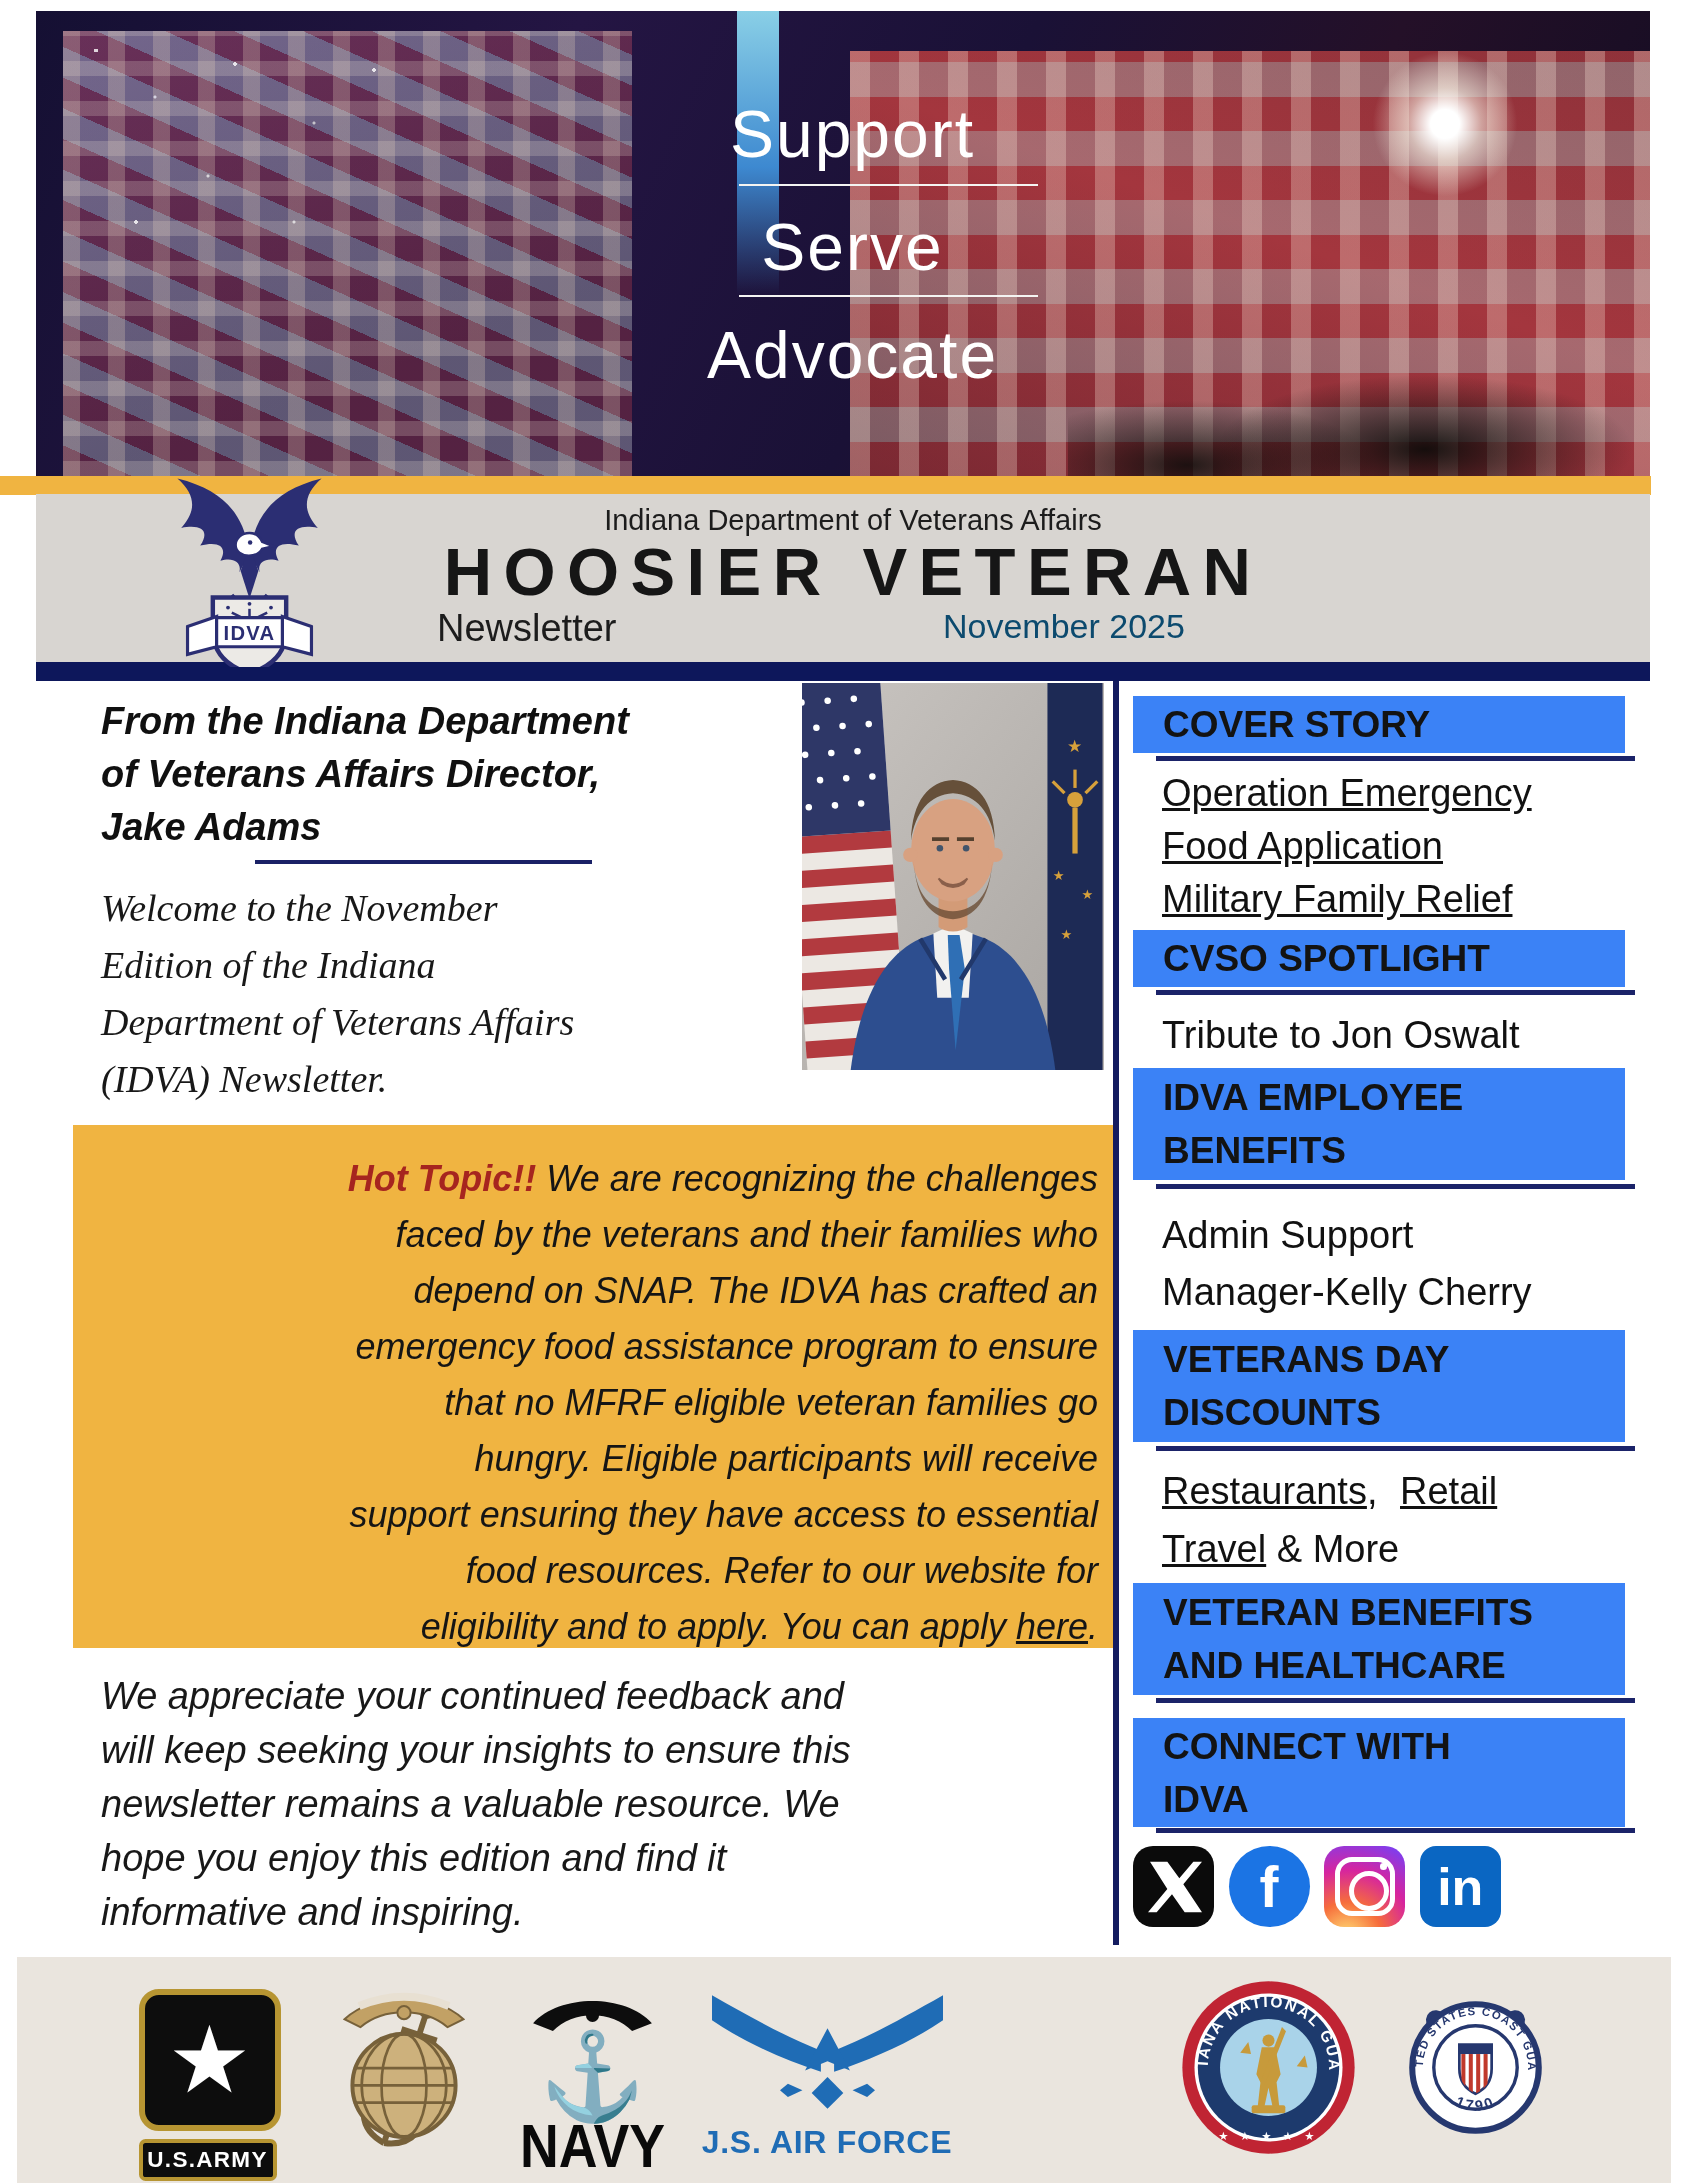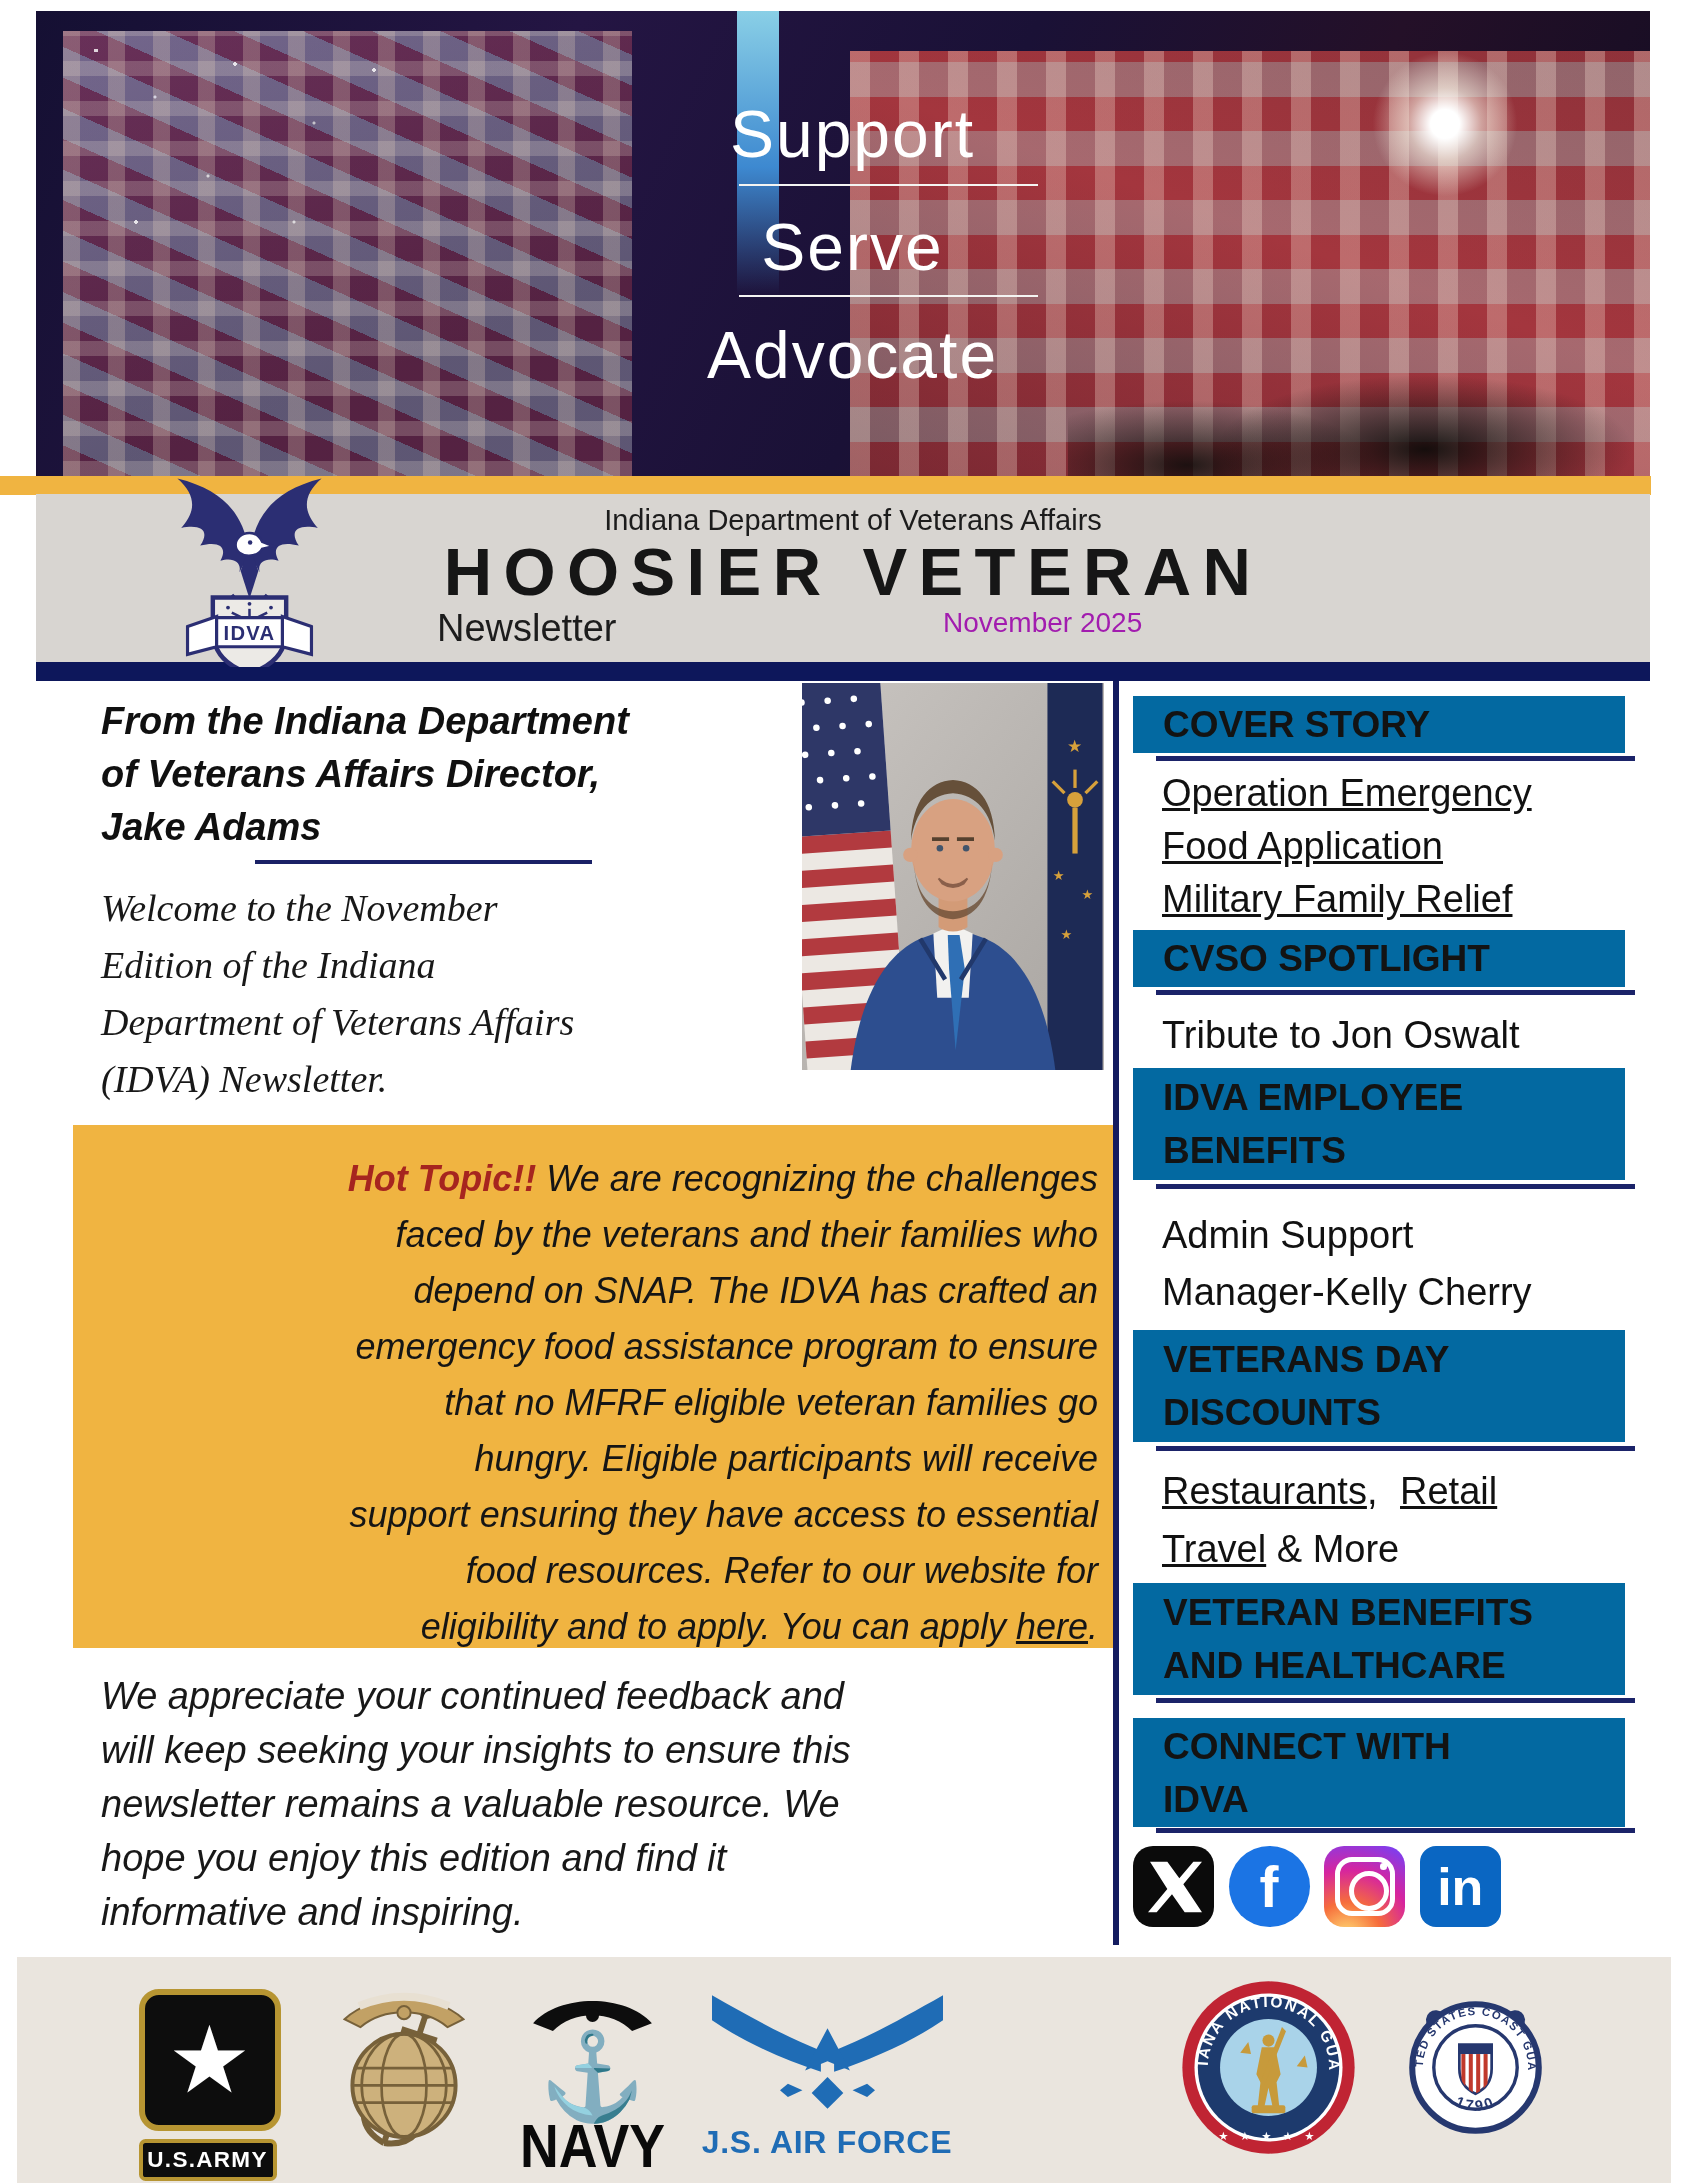--- a/index.html
+++ b/index.html
@@ -40,7 +40,7 @@
   .mh-org{left:357px;top:504px;width:992px;text-align:center;font-size:29px;color:#1c1c1c;}
   .mh-title{left:357px;top:533px;width:992px;text-align:center;font-size:67px;font-weight:700;letter-spacing:.17em;color:#161616;}
   .mh-left{left:437px;top:607px;font-size:38px;color:#1c1c1c;}
-  .mh-right{left:943px;top:607px;font-size:28px;color:#a21caf;}
+  .mh-right{left:943px;top:607px;font-size:34px;color:#0c4a6e;}
   
   .divider{left:1113px;top:681px;width:6px;height:1264px;background:#141C60;}
   .h-from{left:101px;top:695px;width:662px;font-size:38px;line-height:53px;font-weight:700;font-style:italic;color:#101010;}

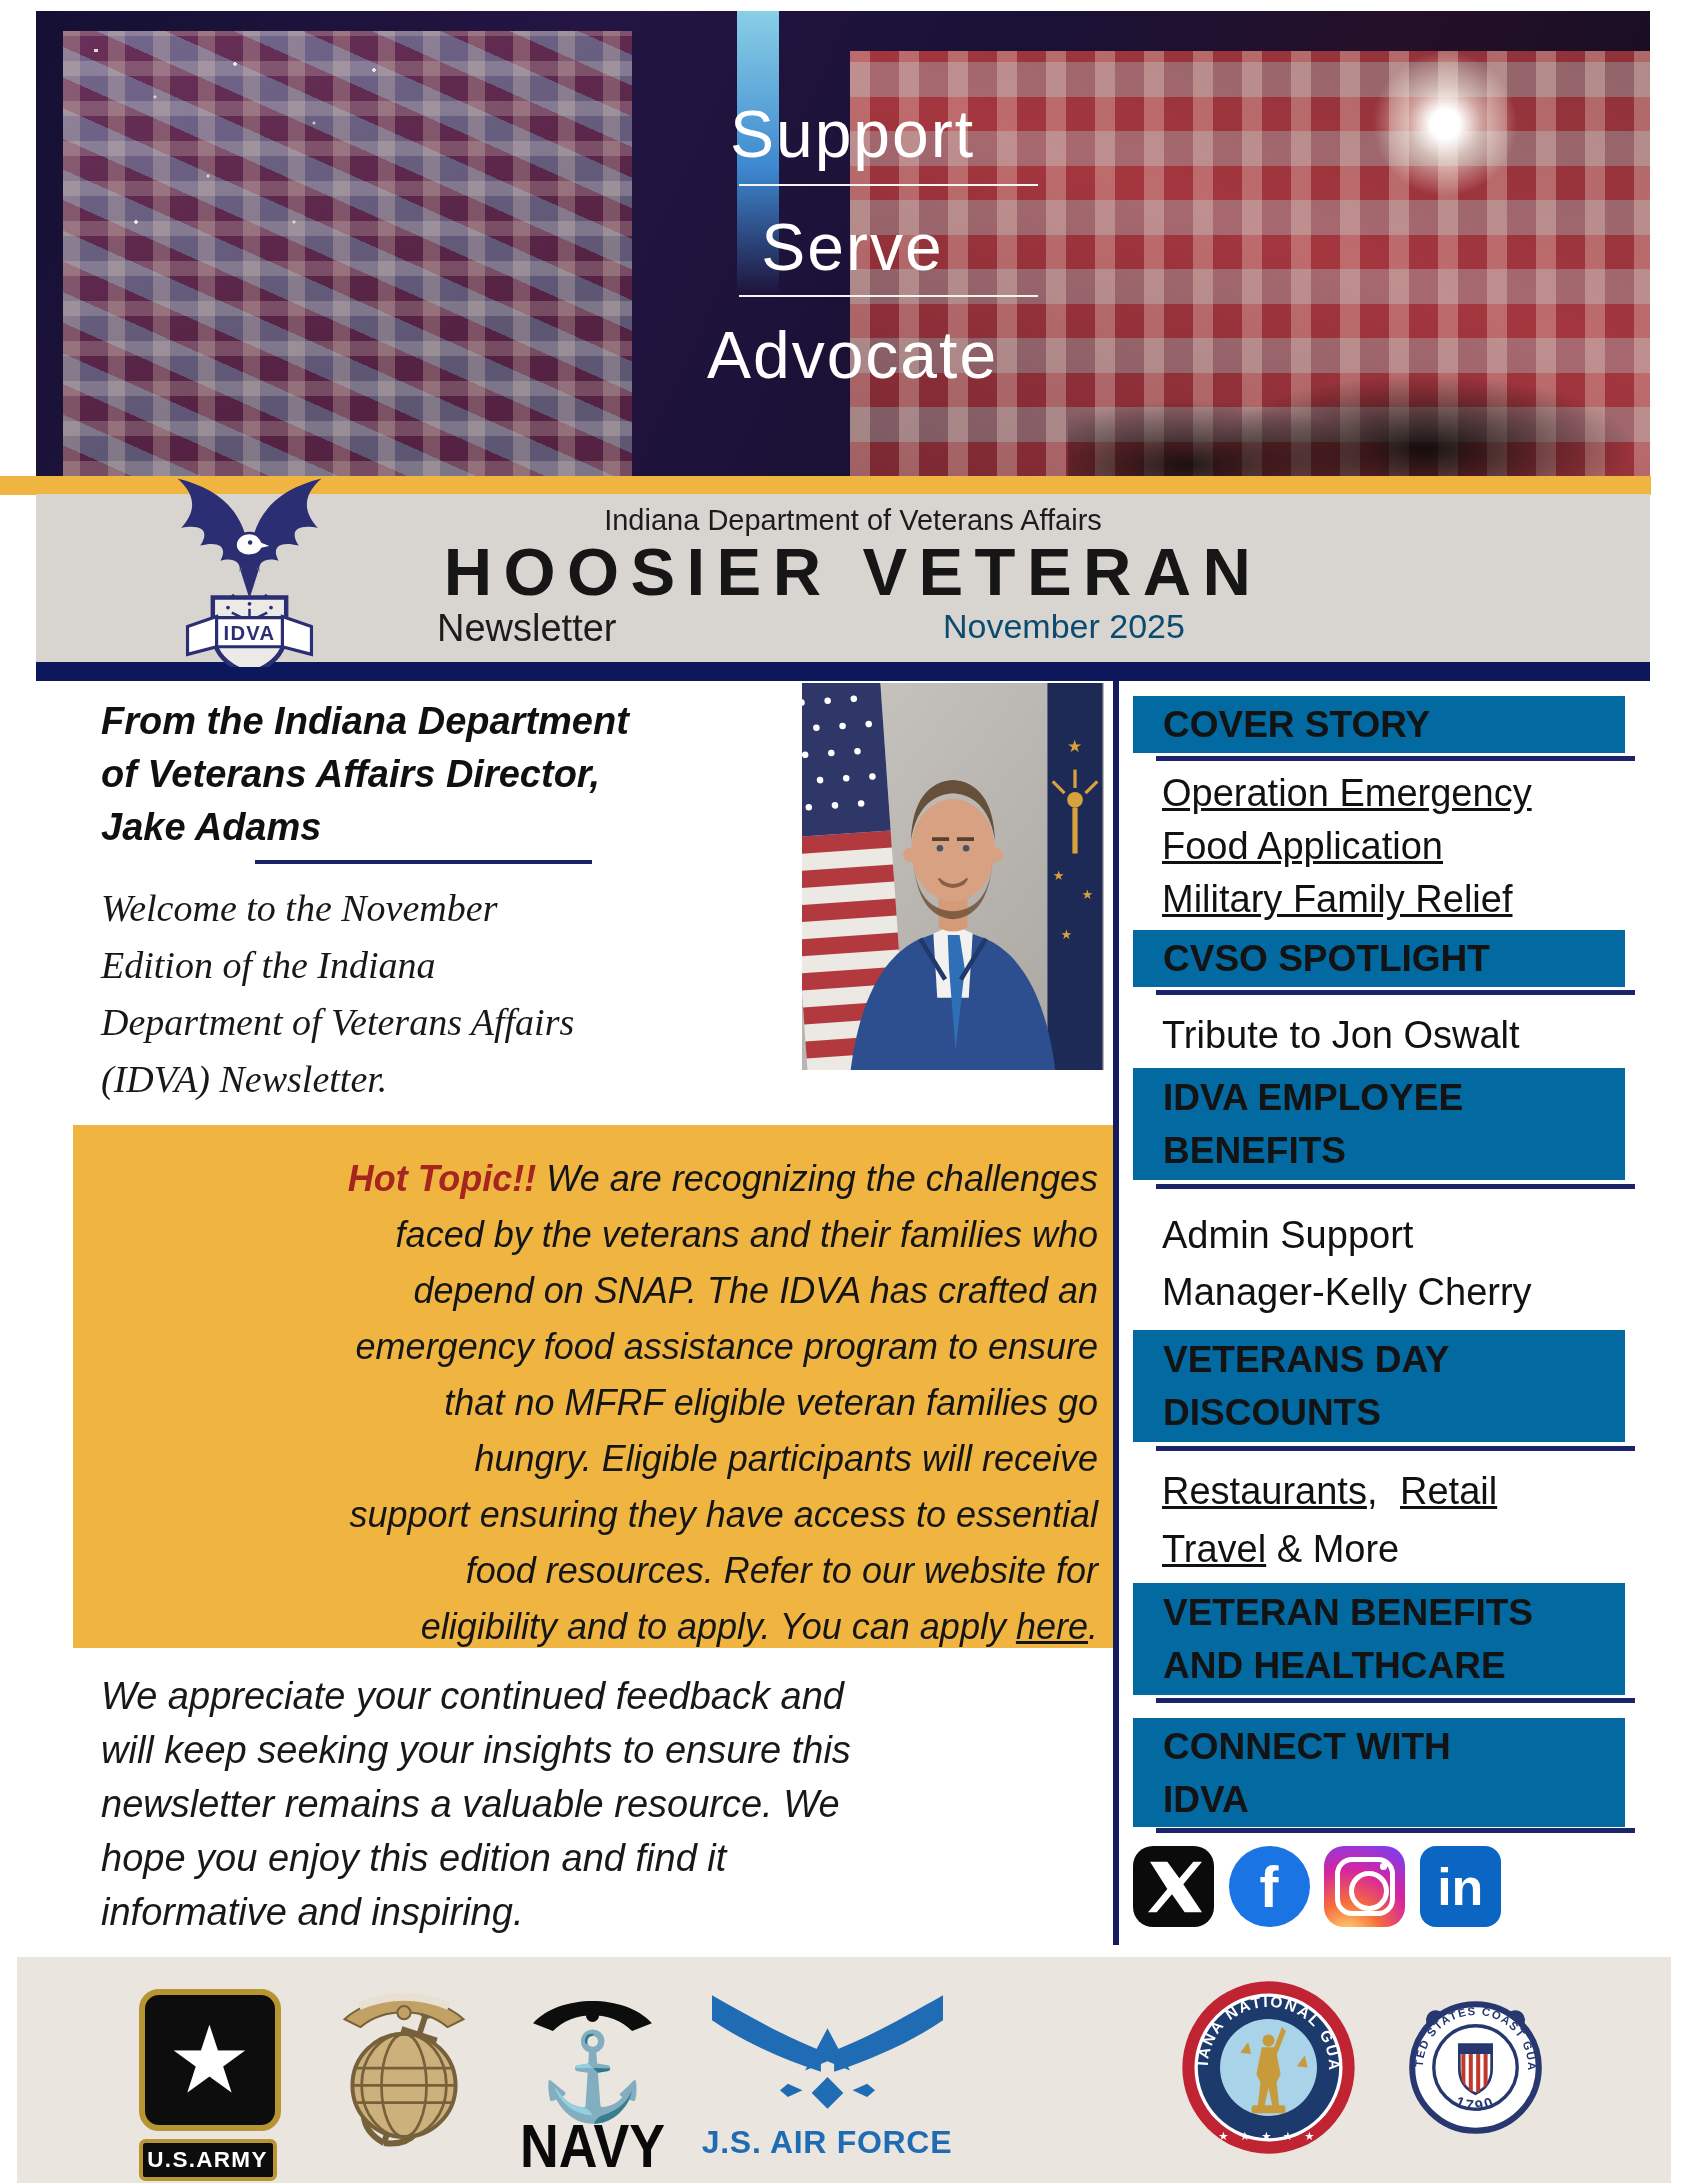--- a/index.html
+++ b/index.html
@@ -54,7 +54,7 @@
   
   .photo{left:802px;top:683px;width:302px;height:387px;background:#b9b5b1;overflow:hidden;}
   
-  .sb-block{left:1133px;width:492px;background:#0369a1;font-weight:700;font-size:37px;color:#131313;padding-left:30px;box-sizing:border-box;display:flex;flex-direction:column;justify-content:center;}
+  .sb-block{left:1133px;width:492px;background:#3b82f6;font-weight:700;font-size:37px;color:#131313;padding-left:30px;box-sizing:border-box;display:flex;flex-direction:column;justify-content:center;}
   .sb-rule{left:1156px;width:479px;height:4.6px;background:#1B2369;}
   .sb-text{left:1162px;width:463px;font-size:38px;line-height:56px;color:#111;}
   .sb-link{text-decoration:underline;color:#111;}

